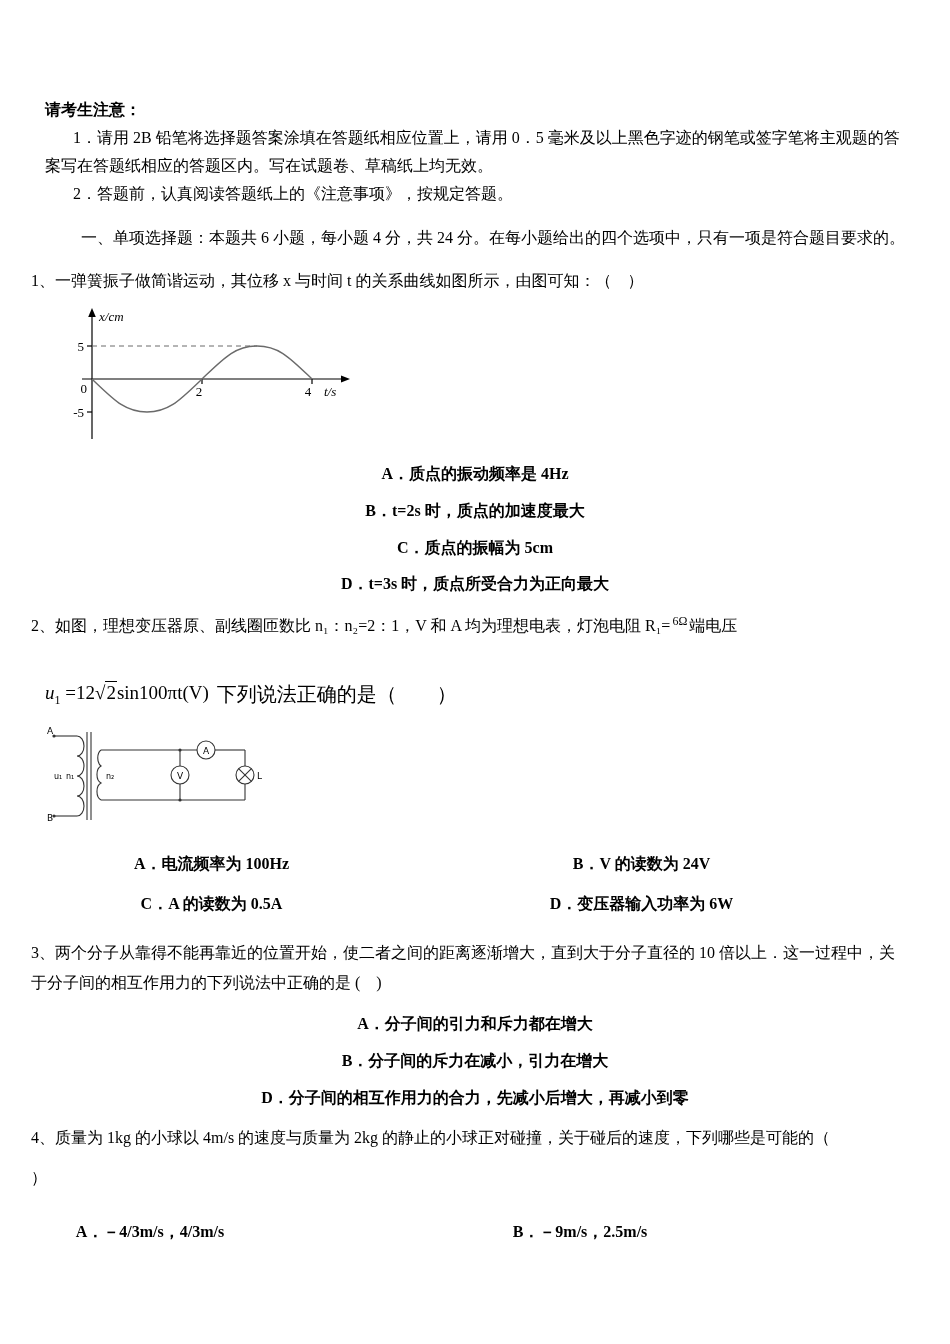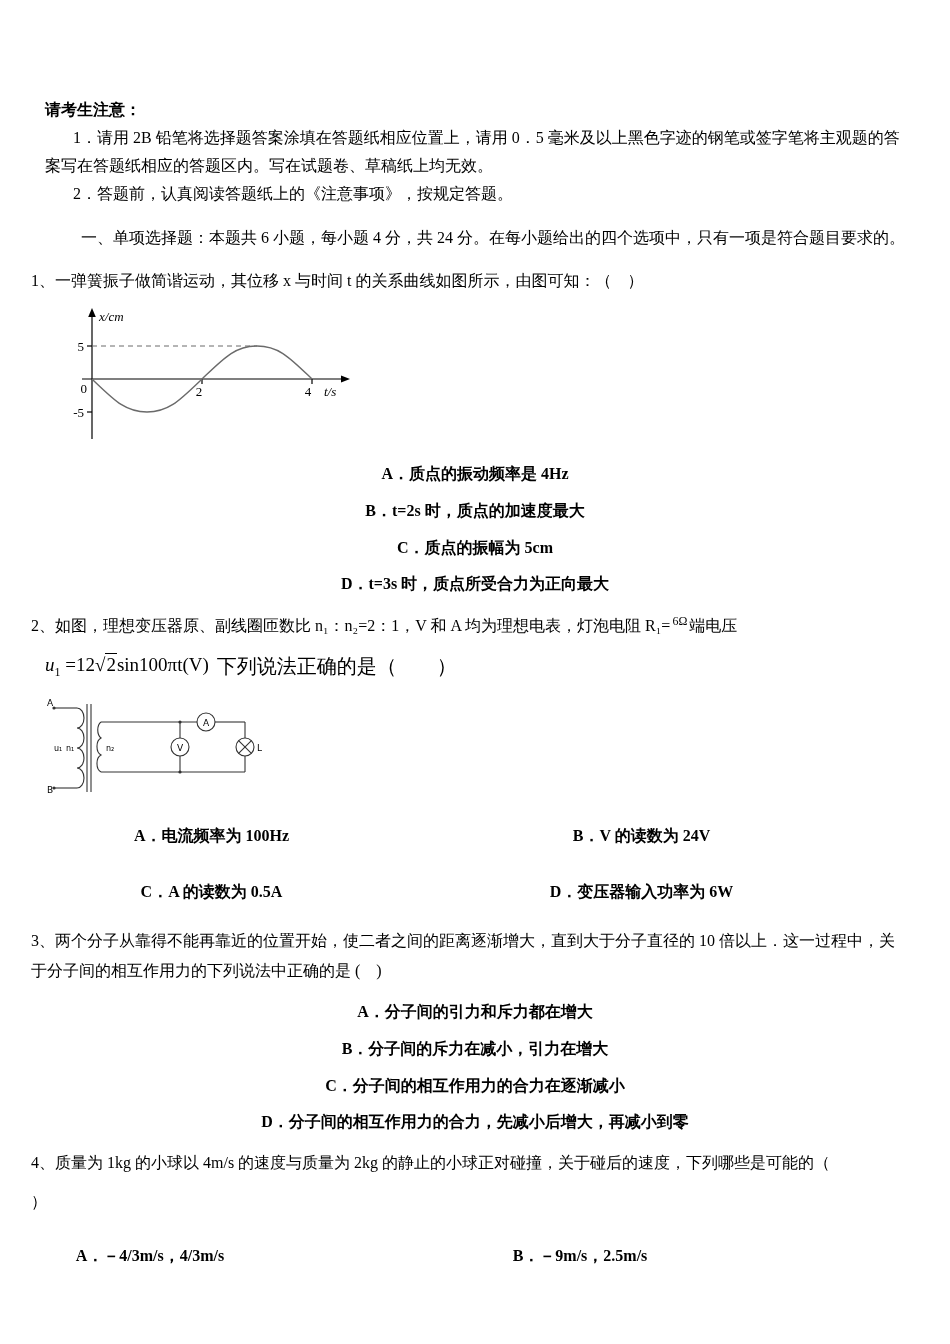--- a/index.html
+++ b/index.html
@@ -50,7 +50,7 @@
   .cwire { stroke: #333; stroke-width: 1.1; fill: none; }
   .clabel { font: 9px "DejaVu Sans", sans-serif; fill: #000; }
   .clabel-sm { font: 8px "DejaVu Sans", sans-serif; fill: #000; }
-  .formula-line { display: flex; align-items: center; margin: 12px 0 12px 0; }
+  .formula-line { display: flex; align-items: center; margin: 40px 0 12px 0; }
   .formula { font-size: 19px; white-space: nowrap; }
   .formula i { font-style: italic; }
   .formula sub { font-size: 12px; }

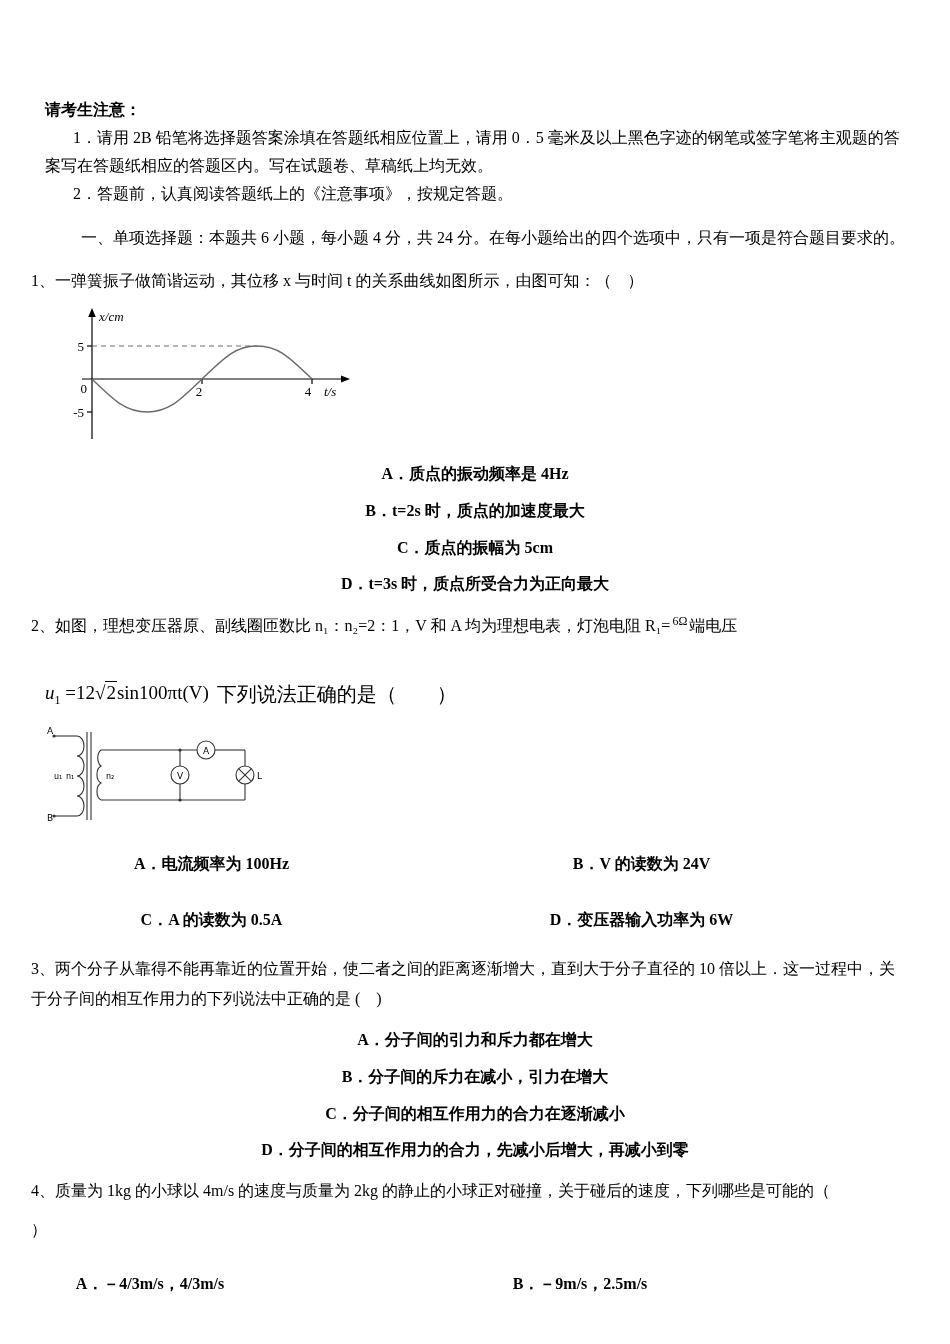--- a/index.html
+++ b/index.html
@@ -31,7 +31,7 @@
   .options-2col {
     display: grid;
     grid-template-columns: 333px 1fr;
-    row-gap: 16px;
+    row-gap: 0;
     margin: 10px 0 6px 0;
   }
   .options-2col .option { margin: 9px 0; }

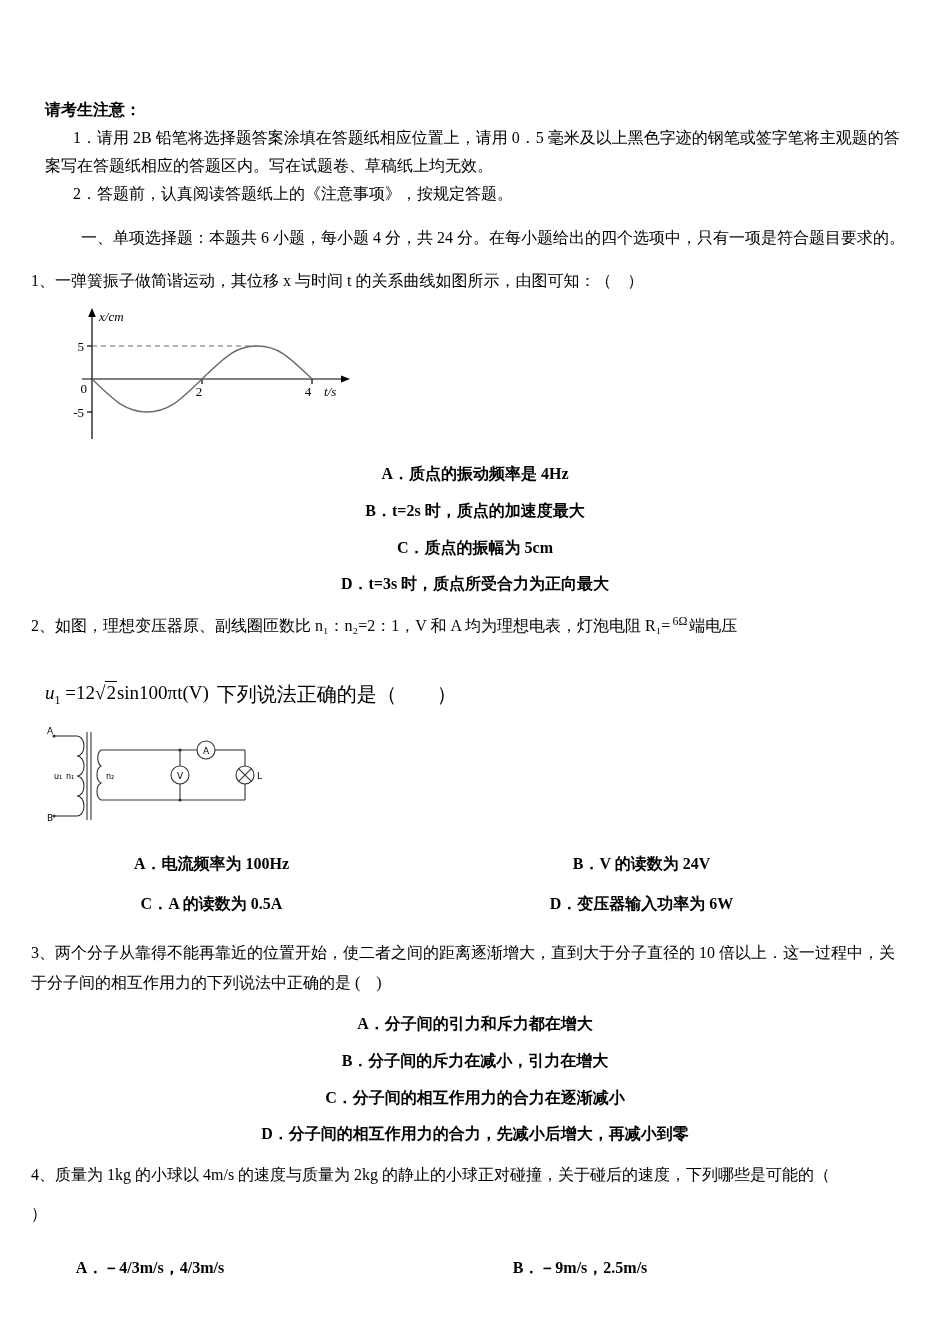--- a/index.html
+++ b/index.html
@@ -166,7 +166,6 @@
   <p class="q-stem">3、两个分子从靠得不能再靠近的位置开始，使二者之间的距离逐渐增大，直到大于分子直径的 10 倍以上．这一过程中，关于分子间的相互作用力的下列说法中正确的是 (　)</p>
   <p class="option">A．分子间的引力和斥力都在增大</p>
   <p class="option">B．分子间的斥力在减小，引力在增大</p>
-  <p class="option">C．分子间的相互作用力的合力在逐渐减小</p>
   <p class="option">D．分子间的相互作用力的合力，先减小后增大，再减小到零</p>
 
   <p class="q-stem">4、质量为 1kg 的小球以 4m/s 的速度与质量为 2kg 的静止的小球正对碰撞，关于碰后的速度，下列哪些是可能的（</p>

